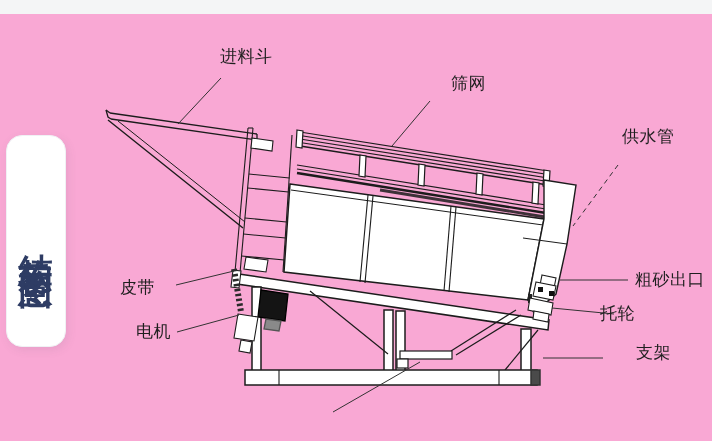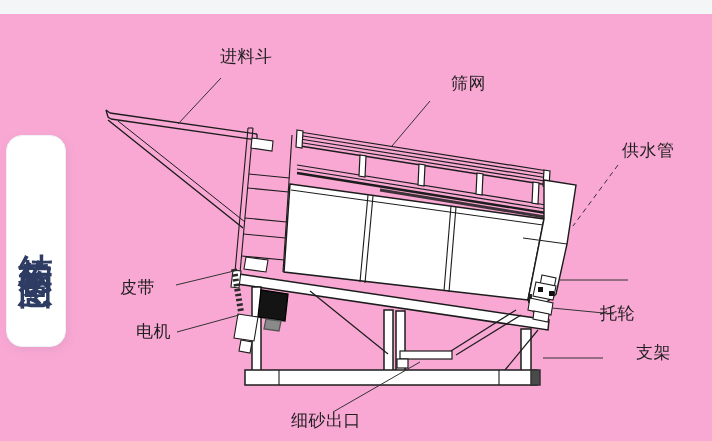--- a/index.html
+++ b/index.html
@@ -152,7 +152,7 @@
 
   <div class="lbl" style="left:220px;top:33px">进料斗</div>
   <div class="lbl" style="left:451px;top:60px">筛网</div>
-  <div class="lbl" style="left:622px;top:127px">供水管</div>
+  <div class="lbl" style="left:622px;top:113px">供水管</div>
   <div class="lbl" style="left:600px;top:290px">托轮</div>
   <div class="lbl" style="left:636px;top:329px">支架</div>
   <div class="lbl" style="left:120px;top:264px">皮带</div>

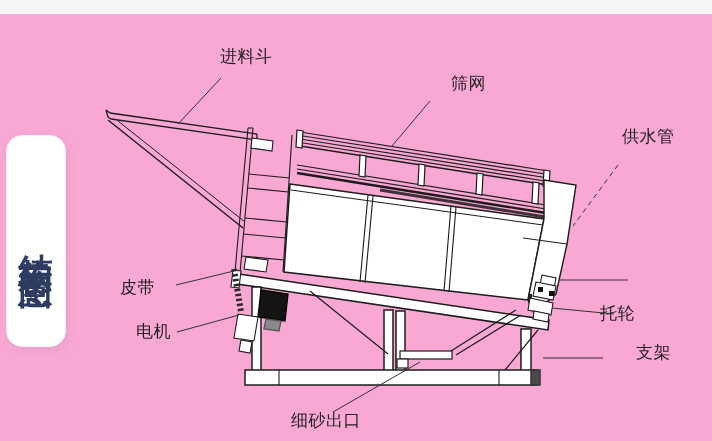--- a/index.html
+++ b/index.html
@@ -153,6 +153,7 @@
   <div class="lbl" style="left:220px;top:33px">进料斗</div>
   <div class="lbl" style="left:451px;top:60px">筛网</div>
   <div class="lbl" style="left:622px;top:113px">供水管</div>
+  <div class="lbl" style="left:635px;top:256px">粗砂出口</div>
   <div class="lbl" style="left:600px;top:290px">托轮</div>
   <div class="lbl" style="left:636px;top:329px">支架</div>
   <div class="lbl" style="left:120px;top:264px">皮带</div>

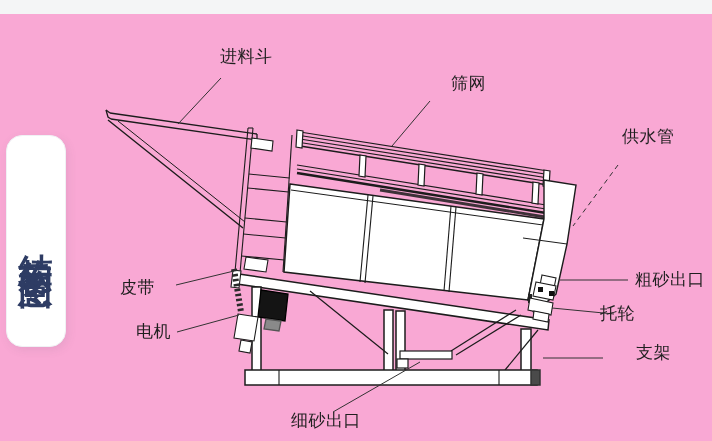--- a/index.html
+++ b/index.html
@@ -158,7 +158,6 @@
   <div class="lbl" style="left:636px;top:329px">支架</div>
   <div class="lbl" style="left:120px;top:264px">皮带</div>
   <div class="lbl" style="left:136px;top:308px">电机</div>
-  <div class="lbl" style="left:291px;top:397px">细砂出口</div>
 
   <div class="side-card">
     <div class="v-title">结构示意图</div>

